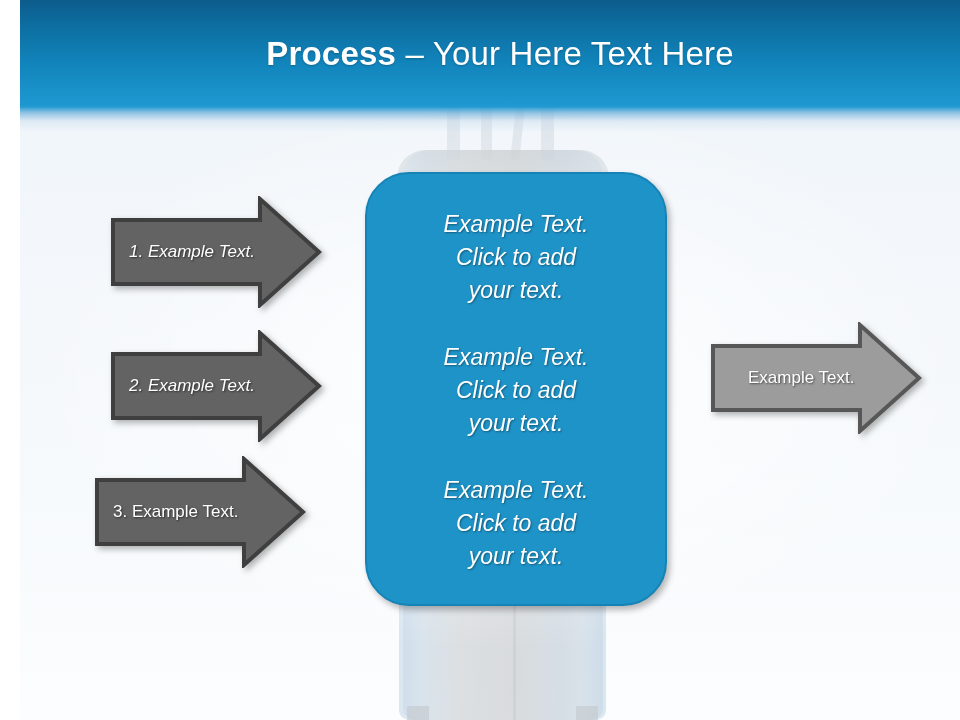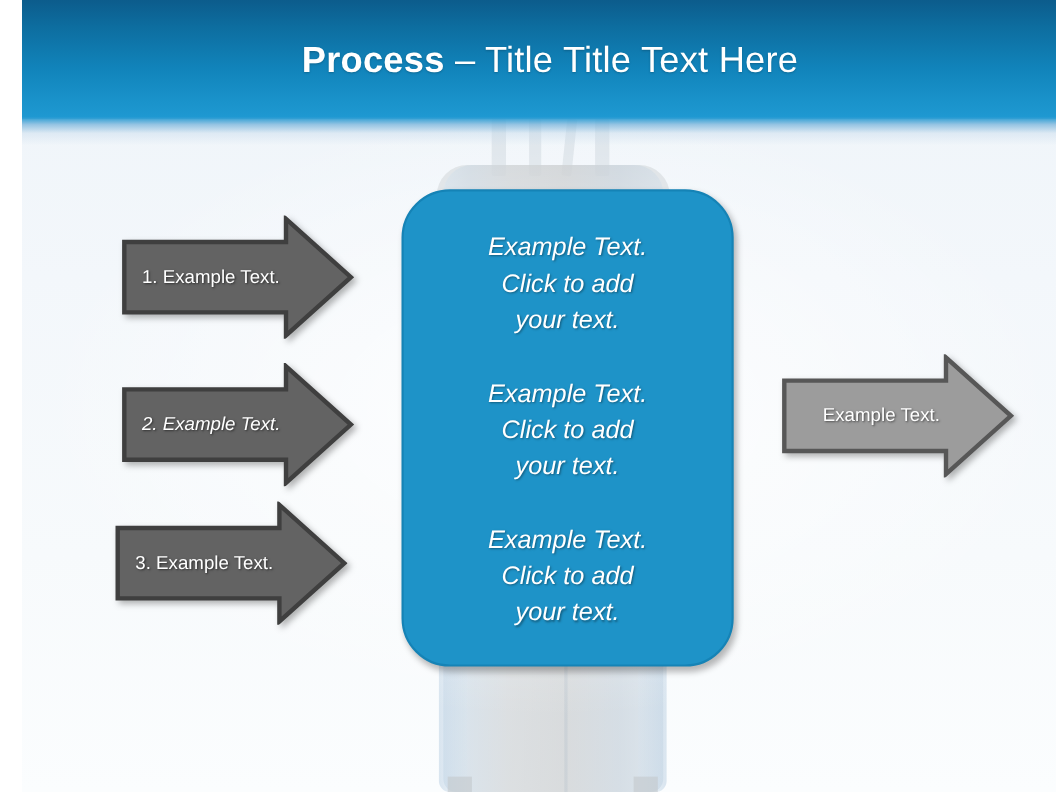--- a/index.html
+++ b/index.html
@@ -227,7 +227,7 @@
 
   <div class="header"></div>
   <div class="header-fade"></div>
-  <div class="title"><span class="strong">Process </span><span class="light">– Title Title Text Here</span></div>
+  <div class="title"><span class="strong">Process </span><span class="light">– Your Here Text Here</span></div>
 
   <div class="arrow dark" id="arrow-1">
     <svg width="212" height="112" viewBox="0 0 212 112">

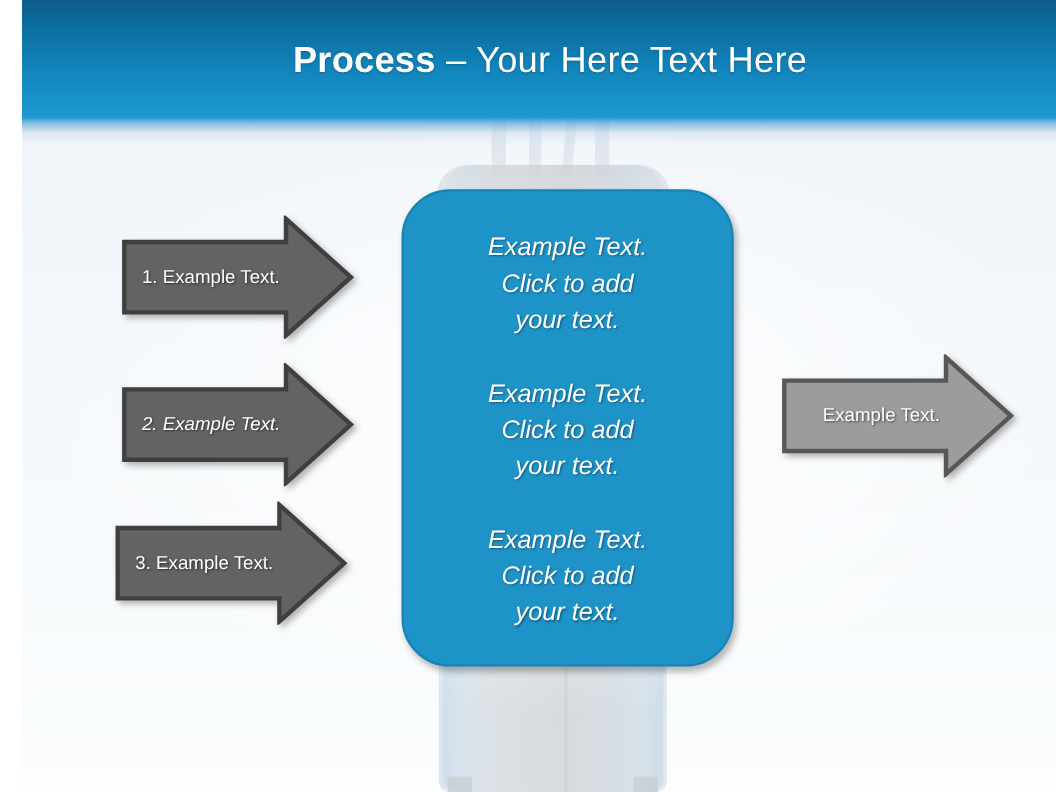--- a/index.html
+++ b/index.html
@@ -166,7 +166,7 @@
   .arrow.light .label { left: 38px; }
 
   
-  #arrow-1 { left: 90px; top: 196px; width: 212px; height: 112px; }
+  #arrow-1 { left: 90px; top: 196px; width: 212px; height: 112px; font-style: italic; }
   #arrow-2 { left: 90px; top: 330px; width: 212px; height: 112px; font-style: italic; }
   #arrow-3 { left: 84px; top: 456px; width: 212px; height: 112px; }
   

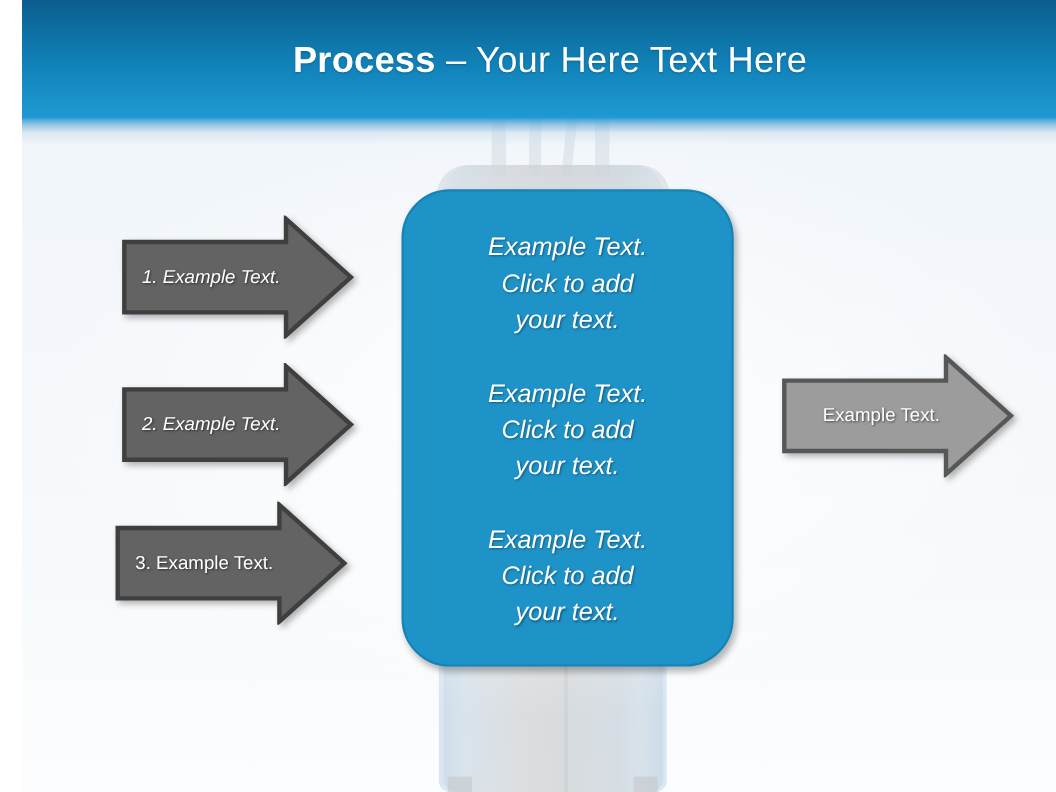--- a/index.html
+++ b/index.html
@@ -168,7 +168,7 @@
   
   #arrow-1 { left: 90px; top: 196px; width: 212px; height: 112px; font-style: italic; }
   #arrow-2 { left: 90px; top: 330px; width: 212px; height: 112px; font-style: italic; }
-  #arrow-3 { left: 84px; top: 456px; width: 212px; height: 112px; }
+  #arrow-3 { left: 74px; top: 456px; width: 212px; height: 112px; }
   
   #arrow-out { left: 690px; top: 322px; width: 212px; height: 112px; }
 

